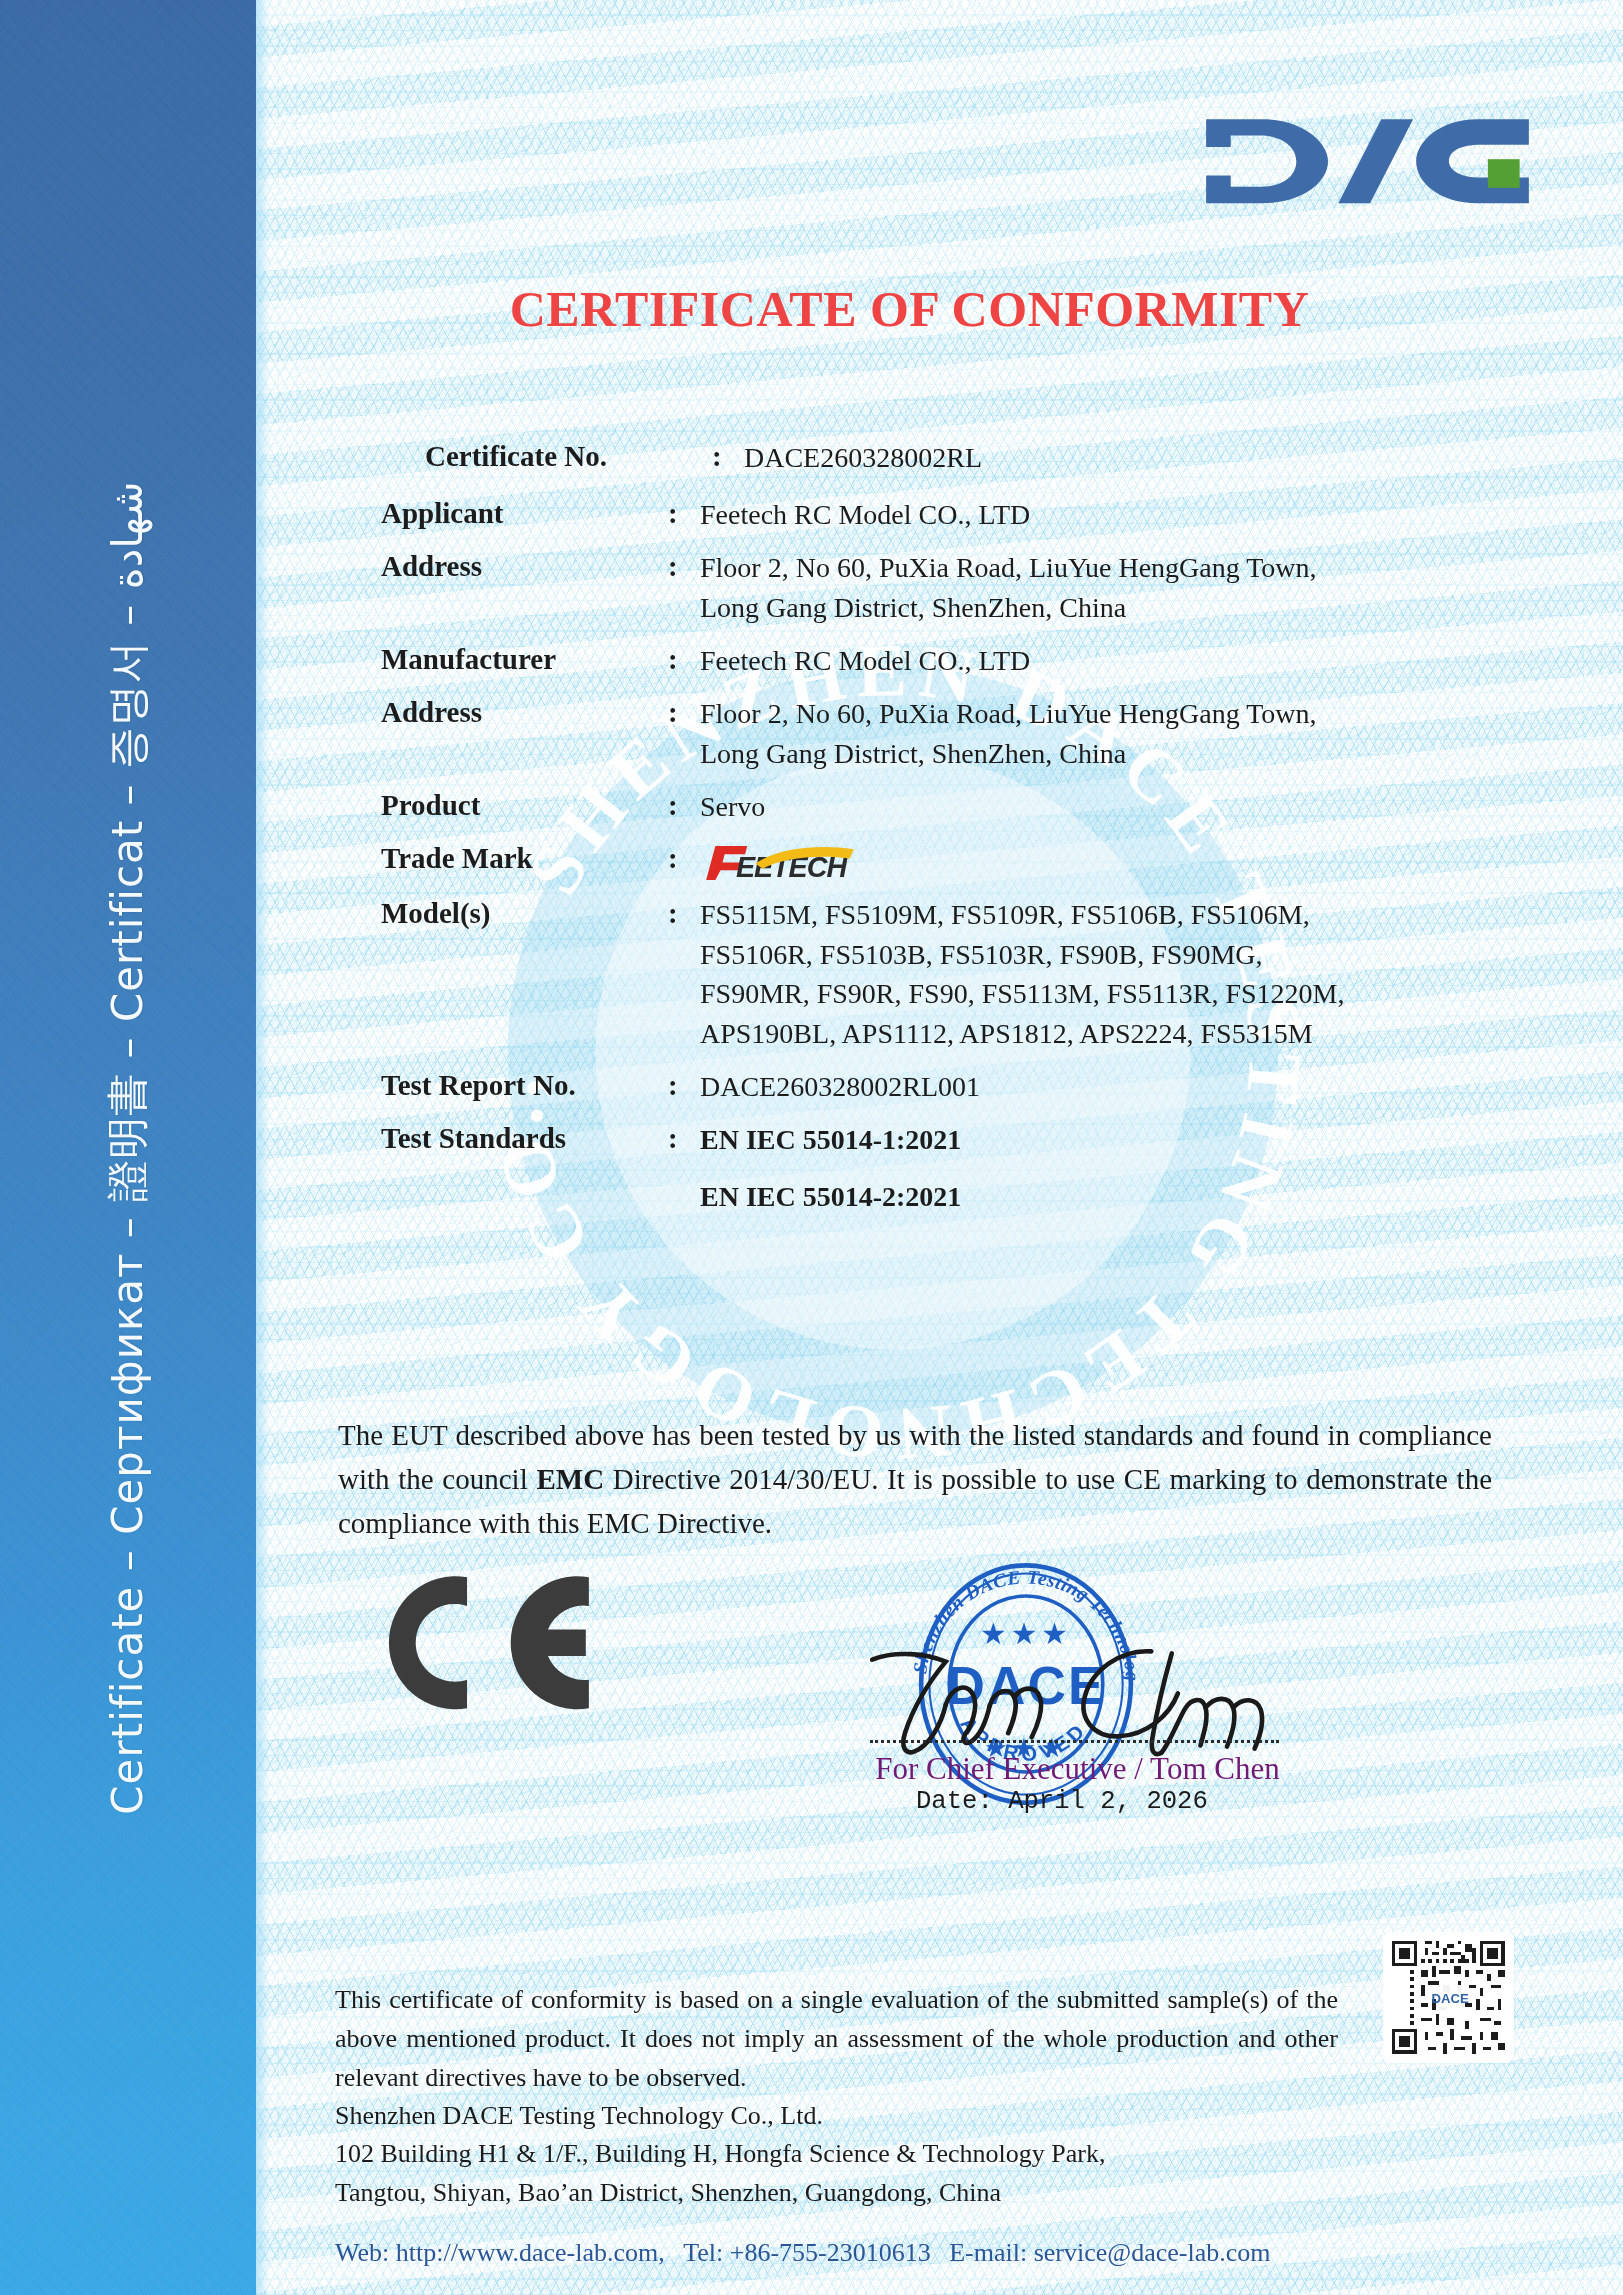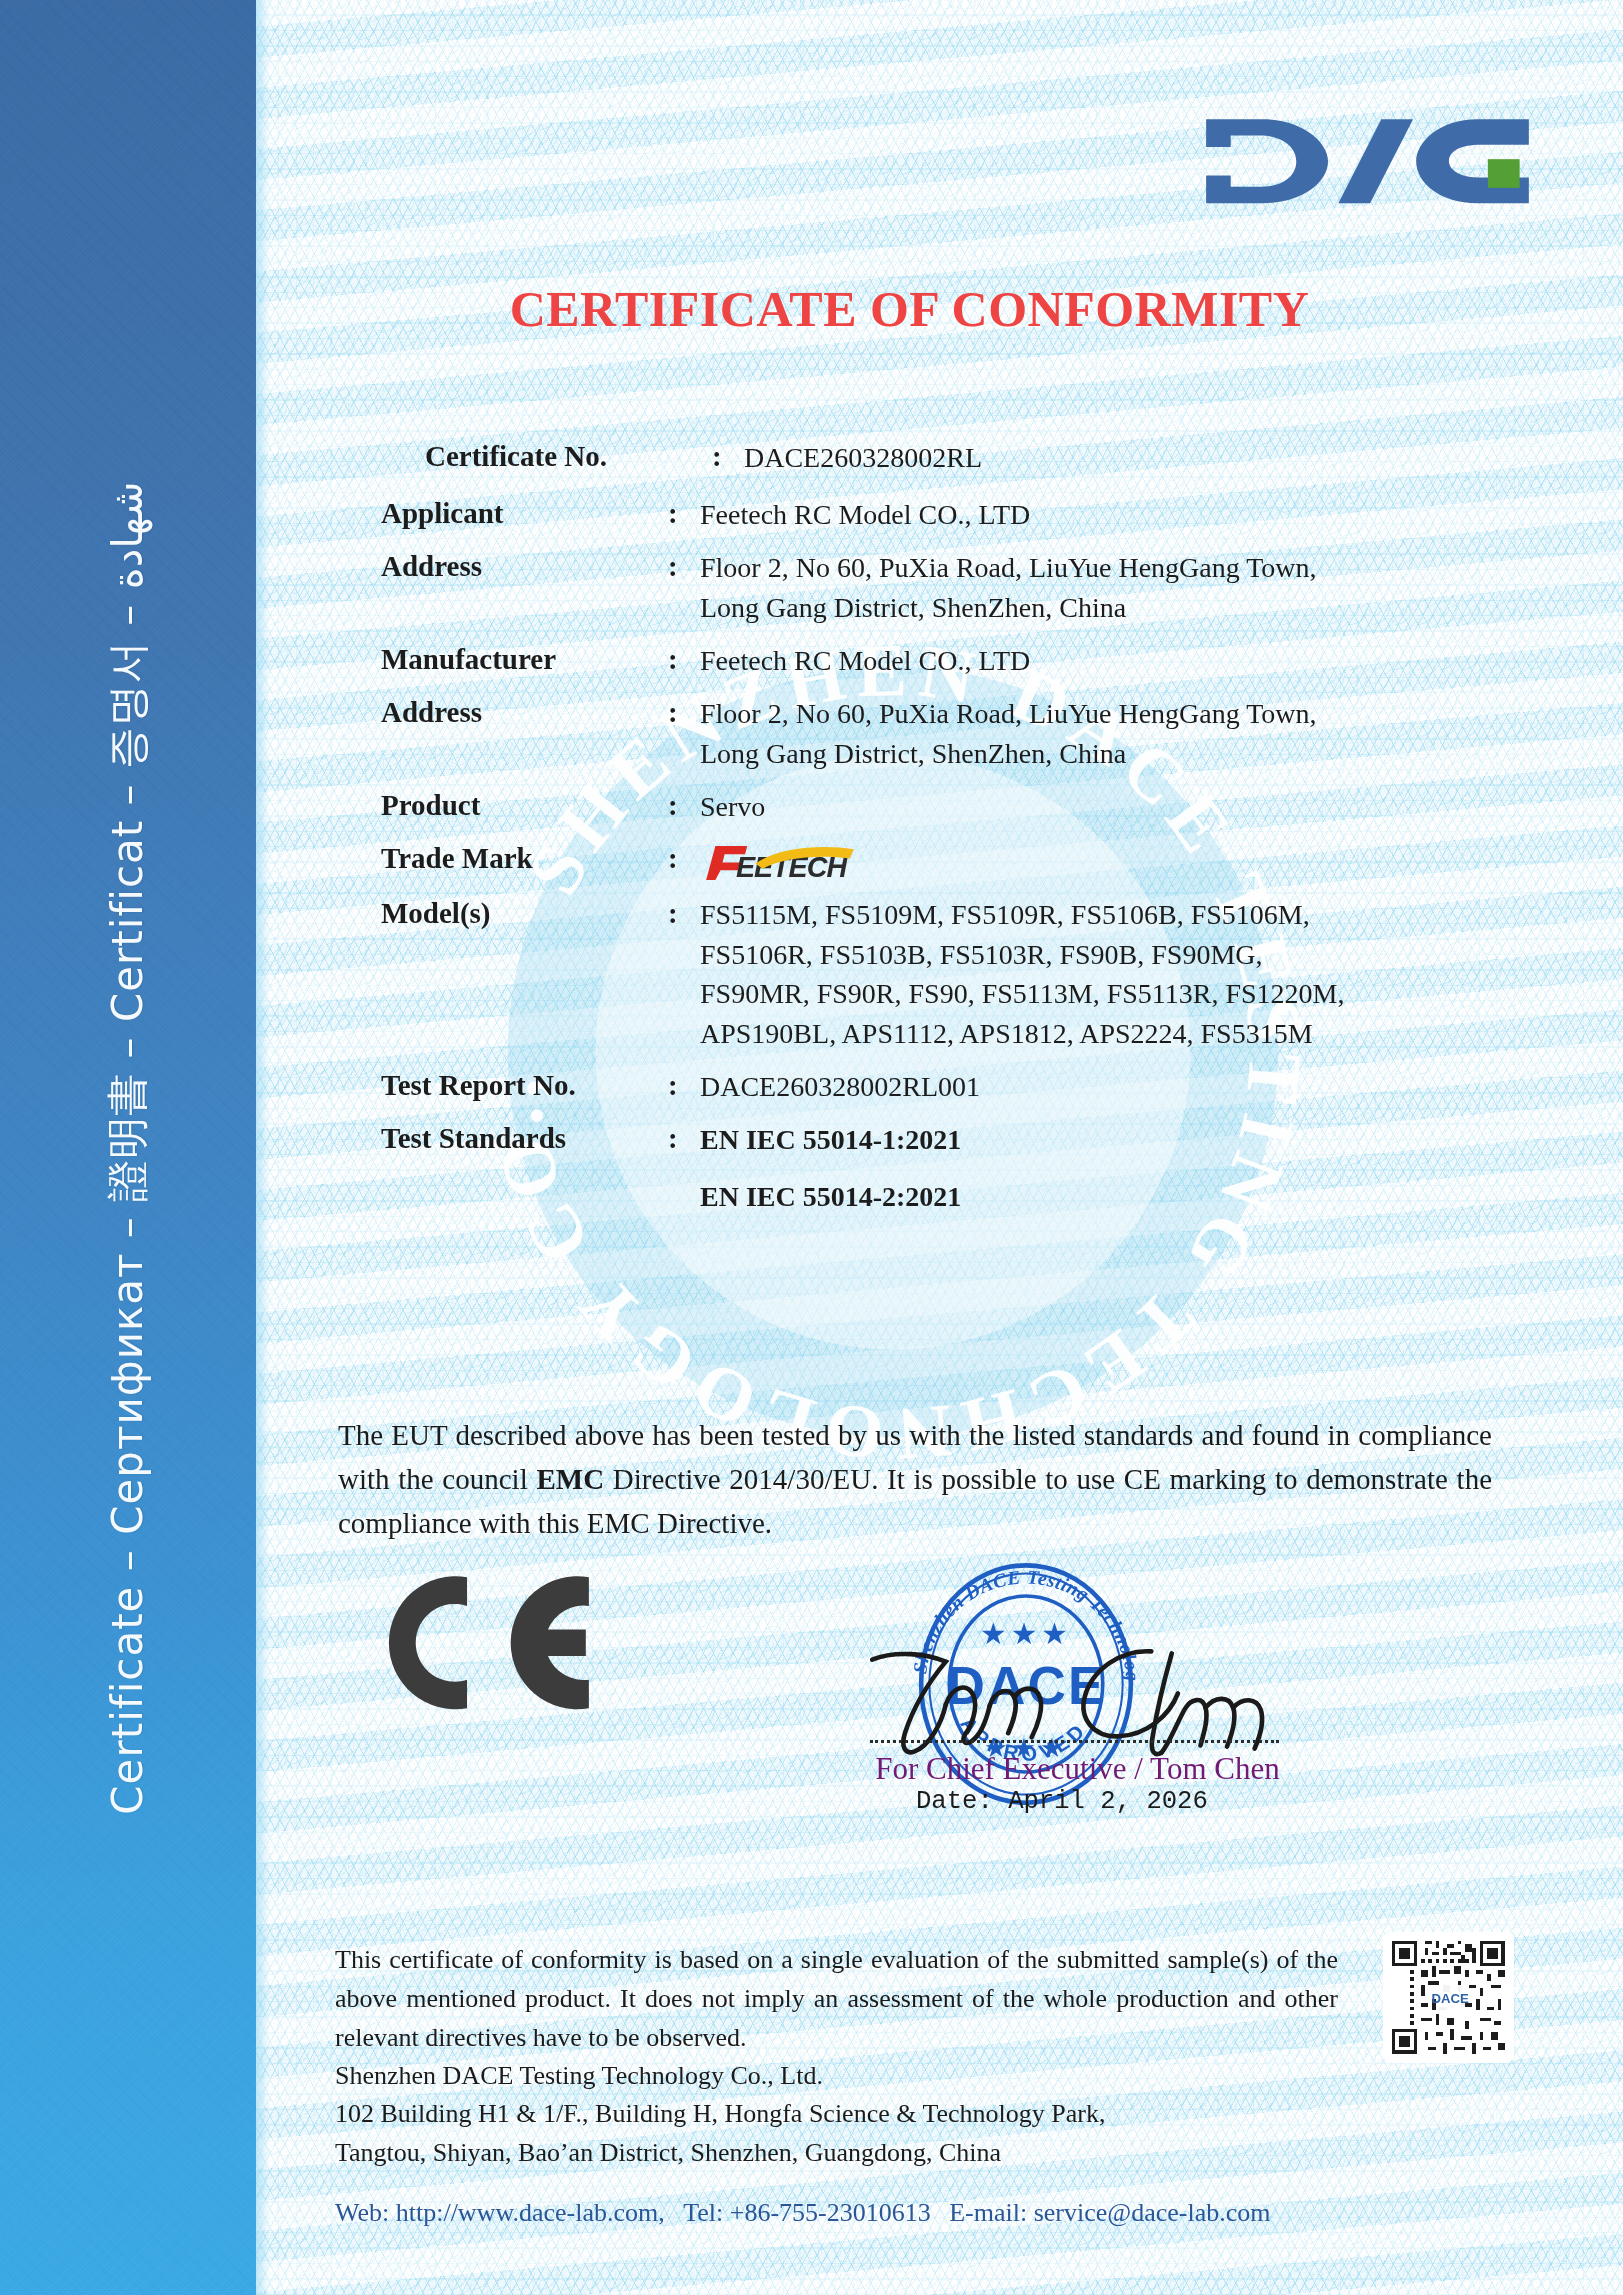--- a/index.html
+++ b/index.html
@@ -208,7 +208,7 @@
     color:#1b1b1b;
   }
   #foot-disclaimer{
-    font-size:26px;line-height:1.5;text-align:justify;text-justify:inter-word;
+    font-size:26px;line-height:1.5;text-align:justify;text-justify:inter-word;margin-top:40px;
   }
   .foot-line{font-size:26px;line-height:1.48;}
   #foot-contact{

